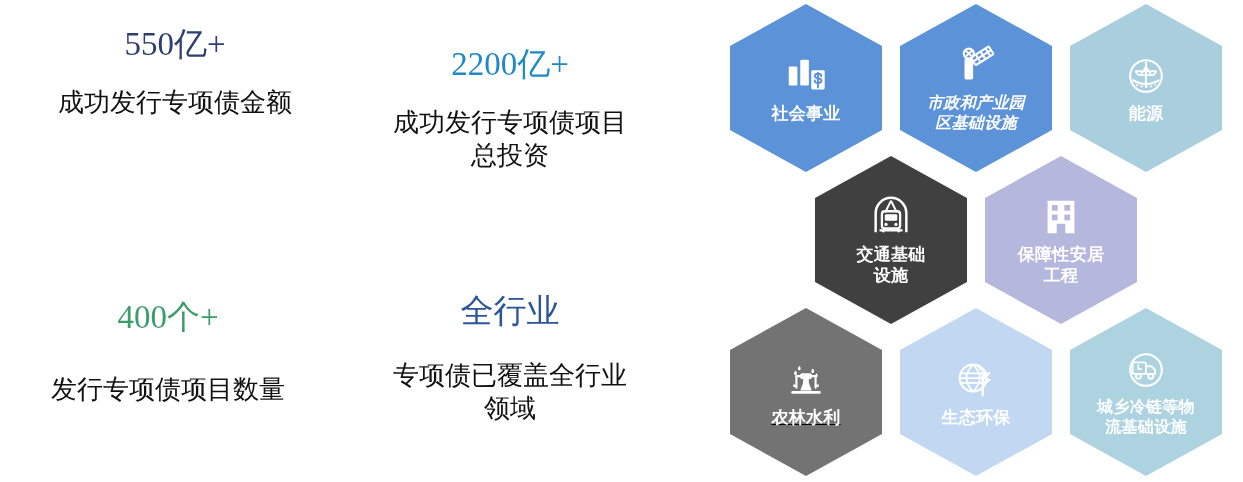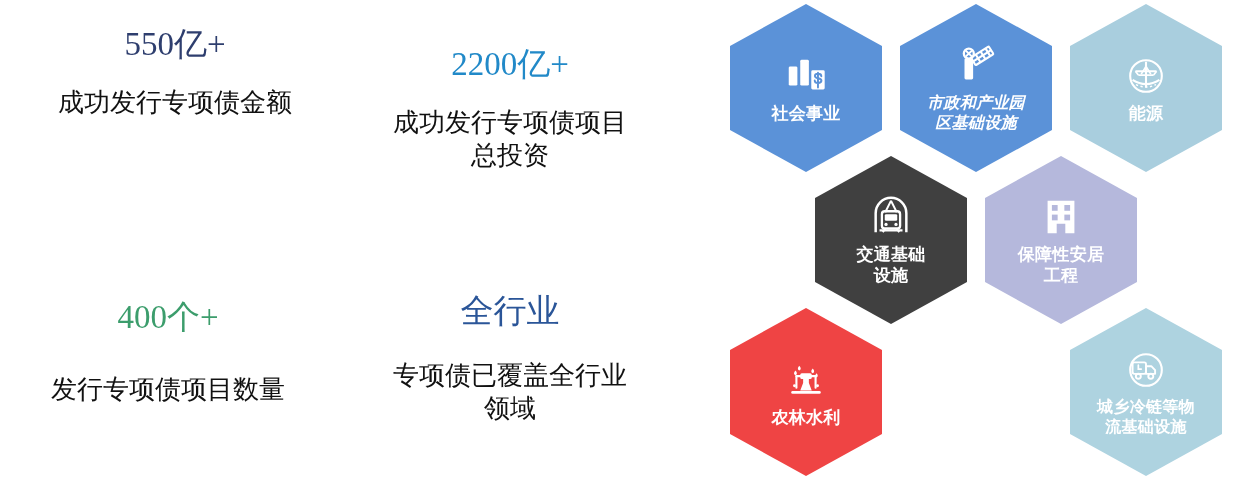--- a/index.html
+++ b/index.html
@@ -193,7 +193,7 @@
 工程</span>
     </div>
 
-    <div class="hex h6" style="background: #ef4444;">
+    <div class="hex h6" style="background: #737373; text-decoration: underline;">
       <span class="hex-icon">
         <svg width="46" height="46" viewBox="0 0 48 48">
           <rect x="18" y="17" width="12" height="6" rx="1.6" fill="#fff"></rect>

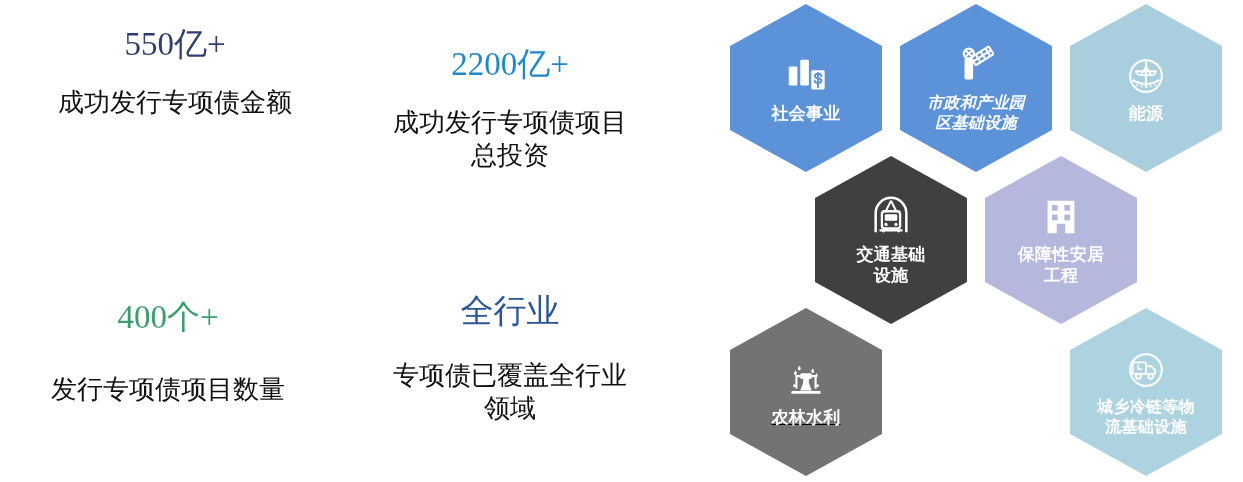--- a/index.html
+++ b/index.html
@@ -212,6 +212,20 @@
       <span class="hex-label">农林水利</span>
     </div>
 
+    <div class="hex h7" style="background: rgb(194, 216, 242);">
+      <span class="hex-icon">
+        <svg width="46" height="46" viewBox="0 0 48 48">
+          <circle cx="21" cy="22" r="14" fill="none" stroke="#fff" stroke-width="2.2"></circle>
+          <path d="M21 8 q-7 7 -7 14 t7 14 M21 8 q7 7 7 14 t-7 14" fill="none" stroke="#fff" stroke-width="1.8"></path>
+          <path d="M7.5 17 h27 M7 22 h28 M7.5 27 h27" stroke="#fff" stroke-width="1.8"></path>
+          <path d="M31 40 V16" stroke="#fff" stroke-width="2.4" stroke-linecap="round"></path>
+          <path d="M31 15 q-4.5 -1 -4.5 -5 q4.5 0 4.5 5z" fill="#fff"></path>
+          <path d="M31 22 q6 -1 8.5 -6 q-7 -1 -8.5 6z" fill="#fff"></path>
+          <path d="M31 29 q6 -1 8.5 -6 q-7 -1 -8.5 6z" fill="#fff"></path>
+        </svg>
+      </span>
+      <span class="hex-label">生态环保</span>
+    </div>
 
     <div class="hex h8" style="background: rgb(174, 211, 224);">
       <span class="hex-icon">

